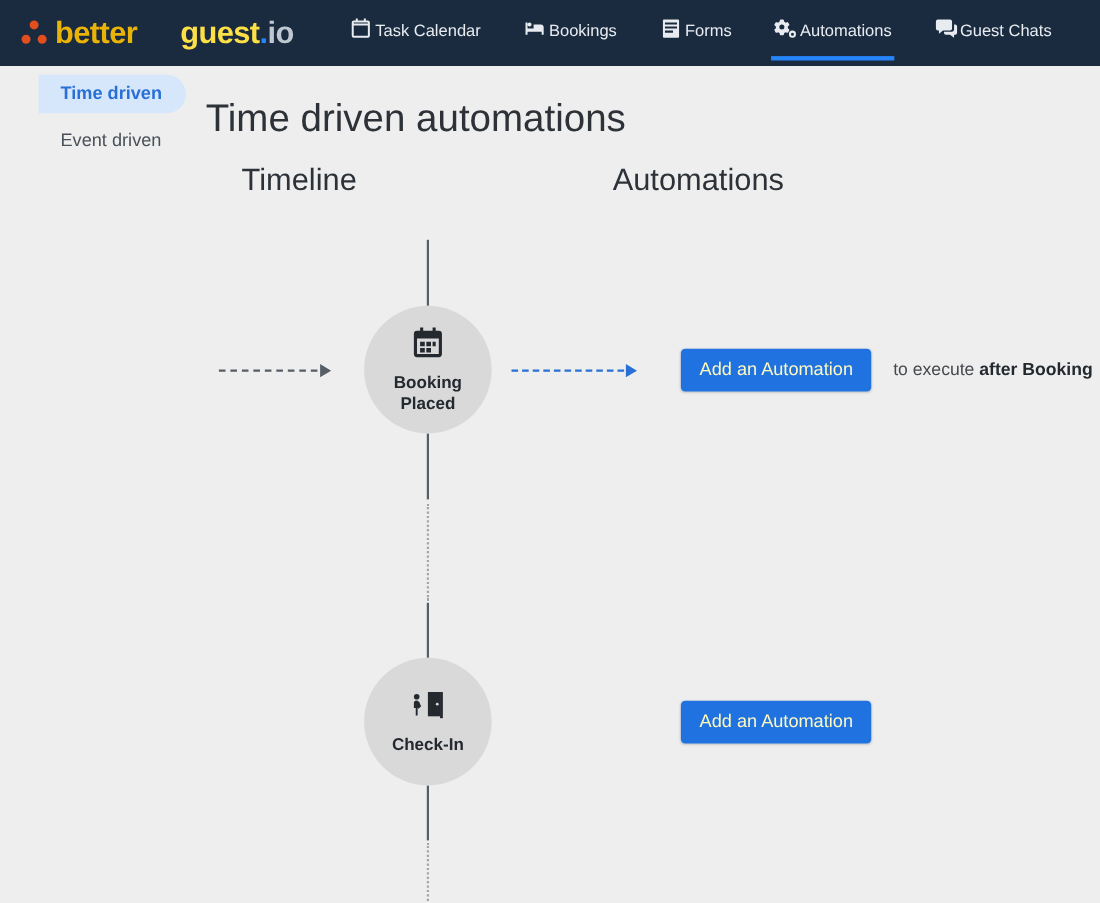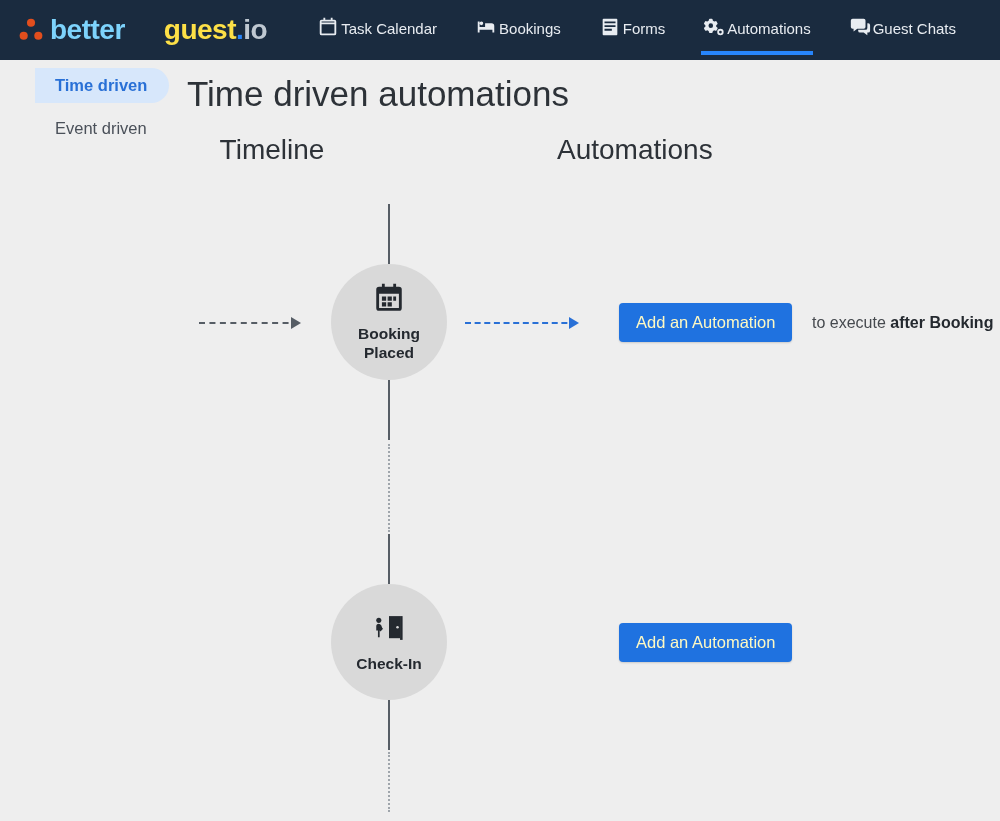--- a/index.html
+++ b/index.html
@@ -30,7 +30,7 @@
     margin-right: 50px;
   }
   .logo-mark svg { display: block; }
-  .logo-text-1 { color: #7dd3fc; }
+  .logo-text-1 { color: #eab308; }
   .logo-text-2 { color: #fde047; margin-left: 39px; }
   .logo-dot { color: #2785fb; }
   .logo-text-3 { color: #bfc8d1; }

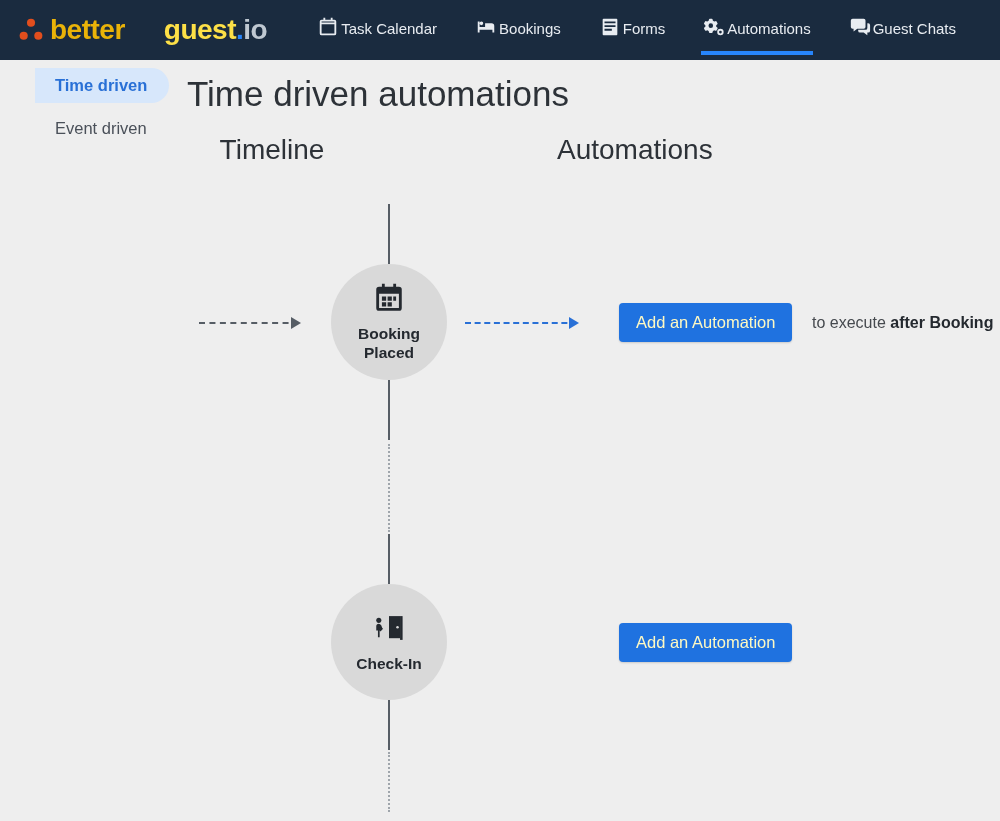--- a/index.html
+++ b/index.html
@@ -88,7 +88,7 @@
   .main {
     position: relative;
     flex: 1;
-    padding: 14px 12px 0 12px;
+    padding: 28px 12px 0 12px;
   }
   .page-title {
     font-size: 35px;

